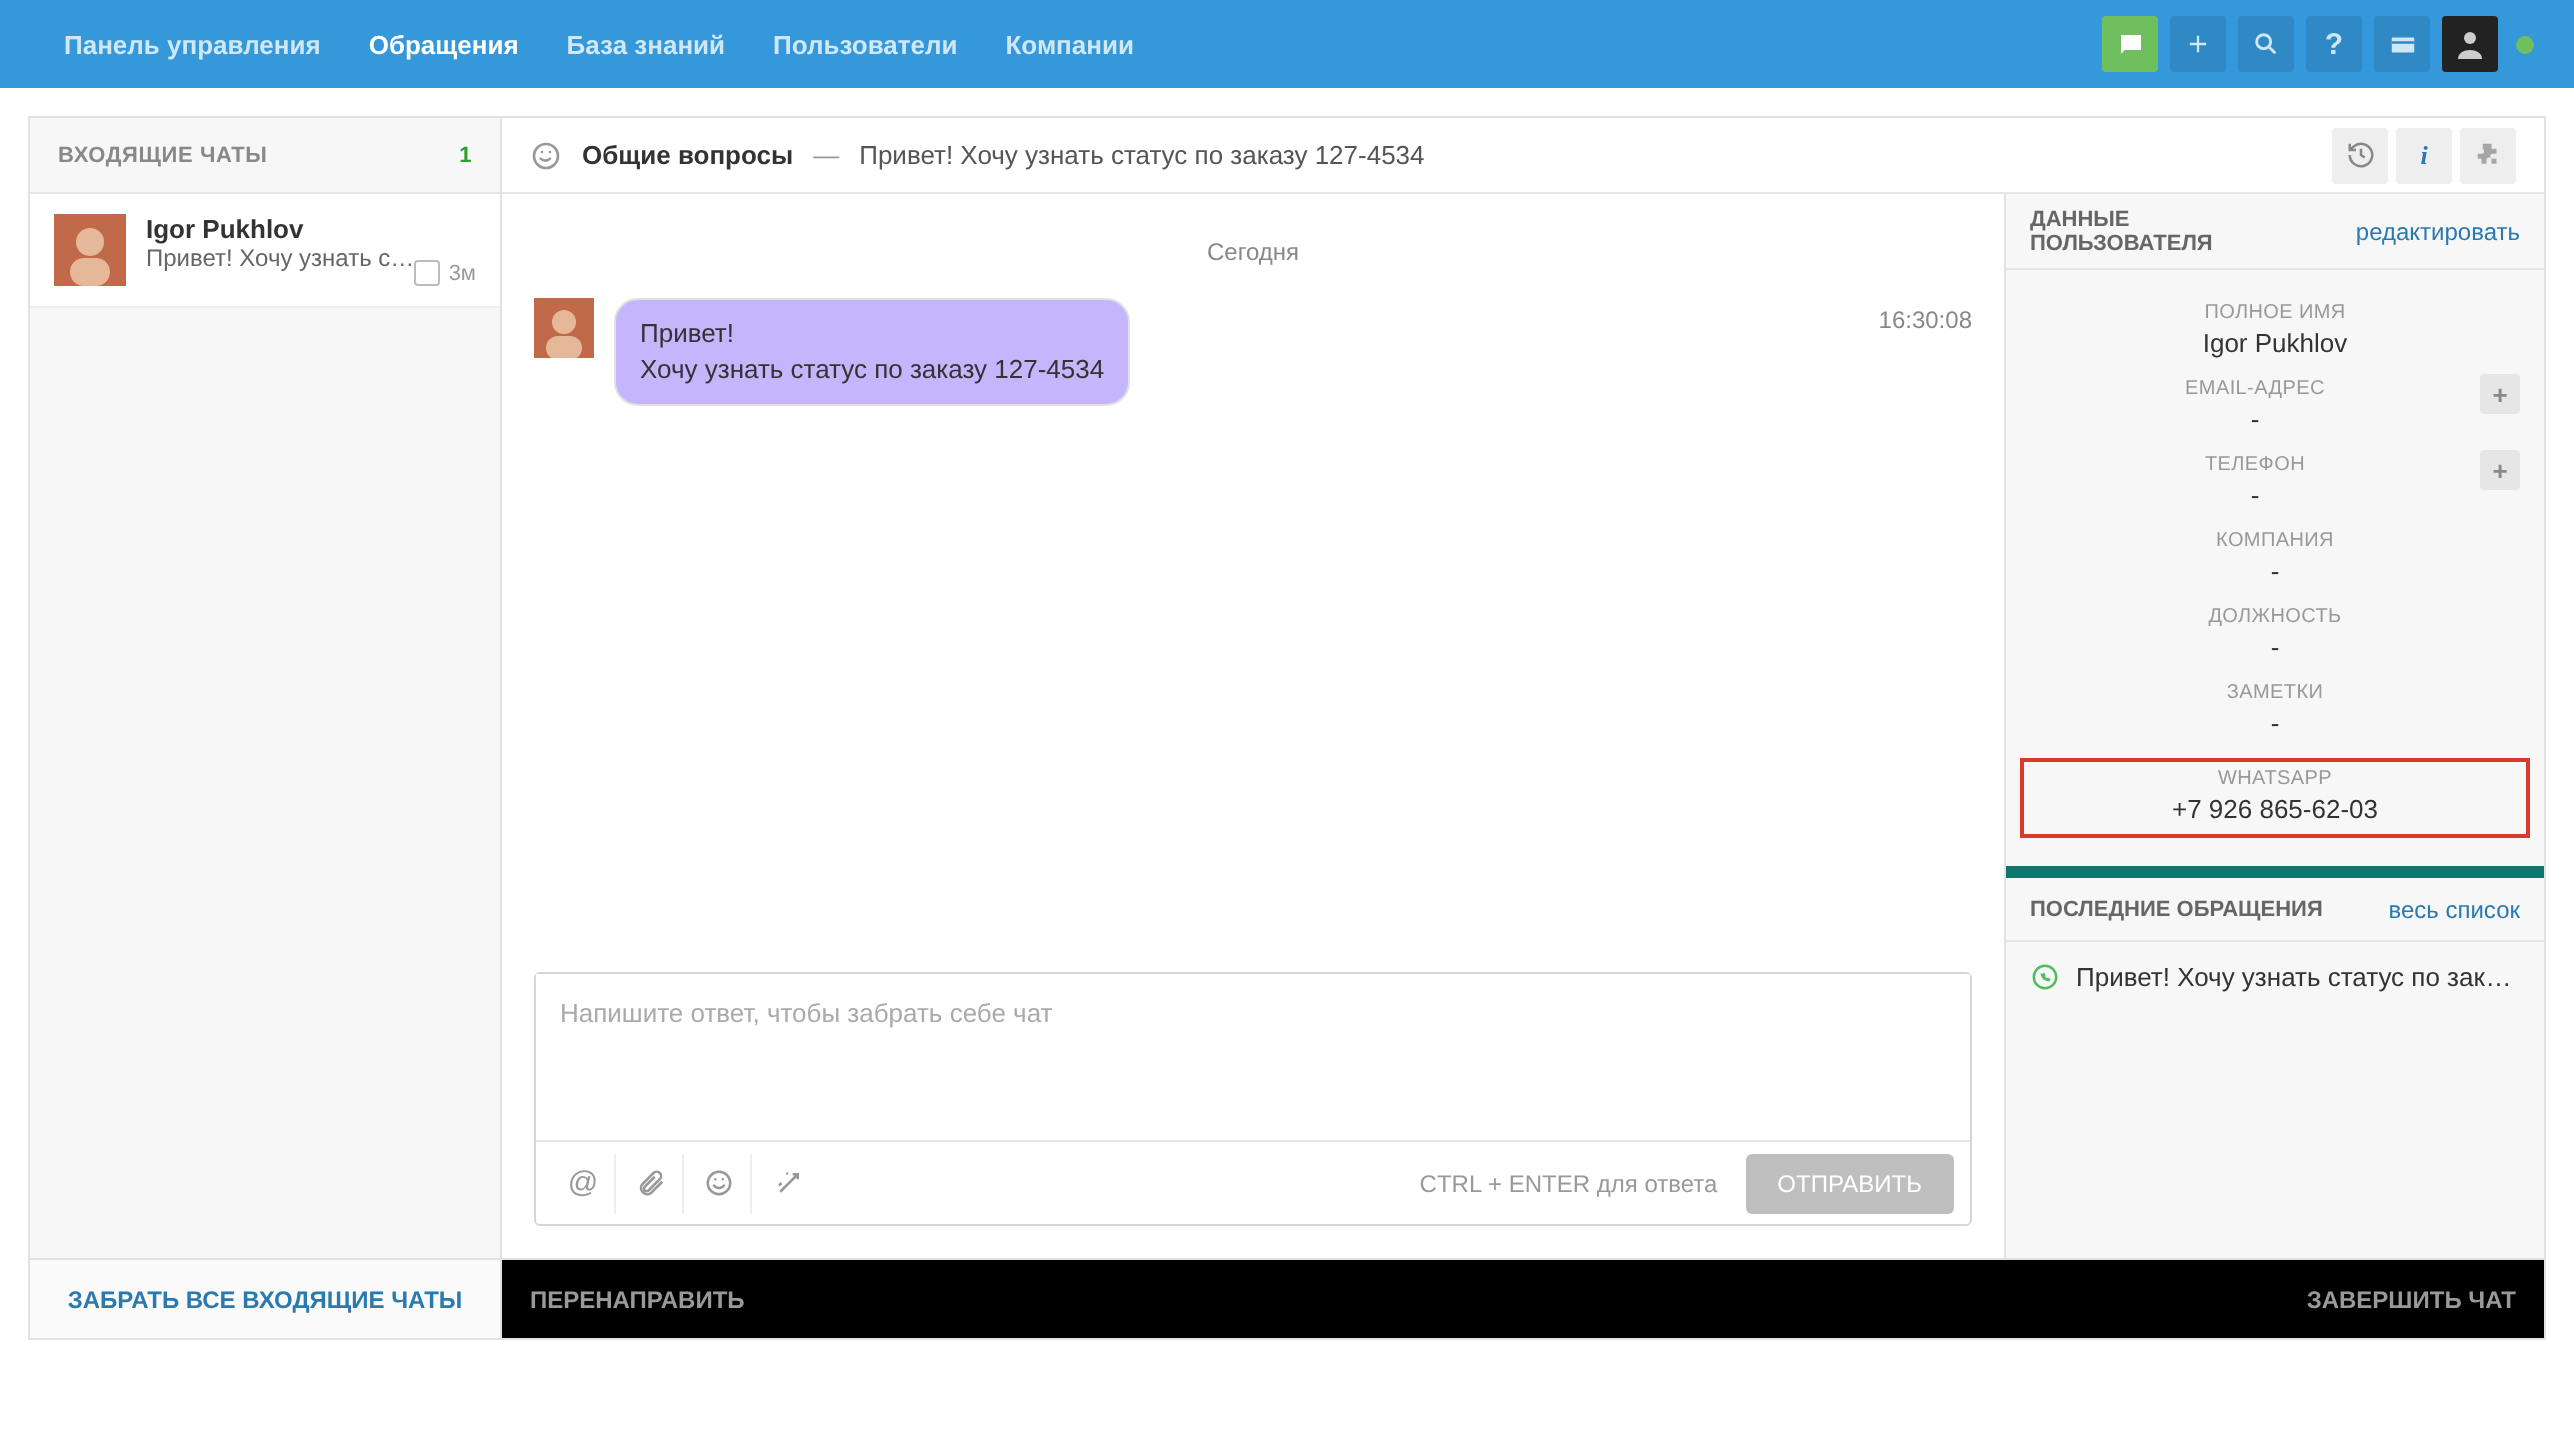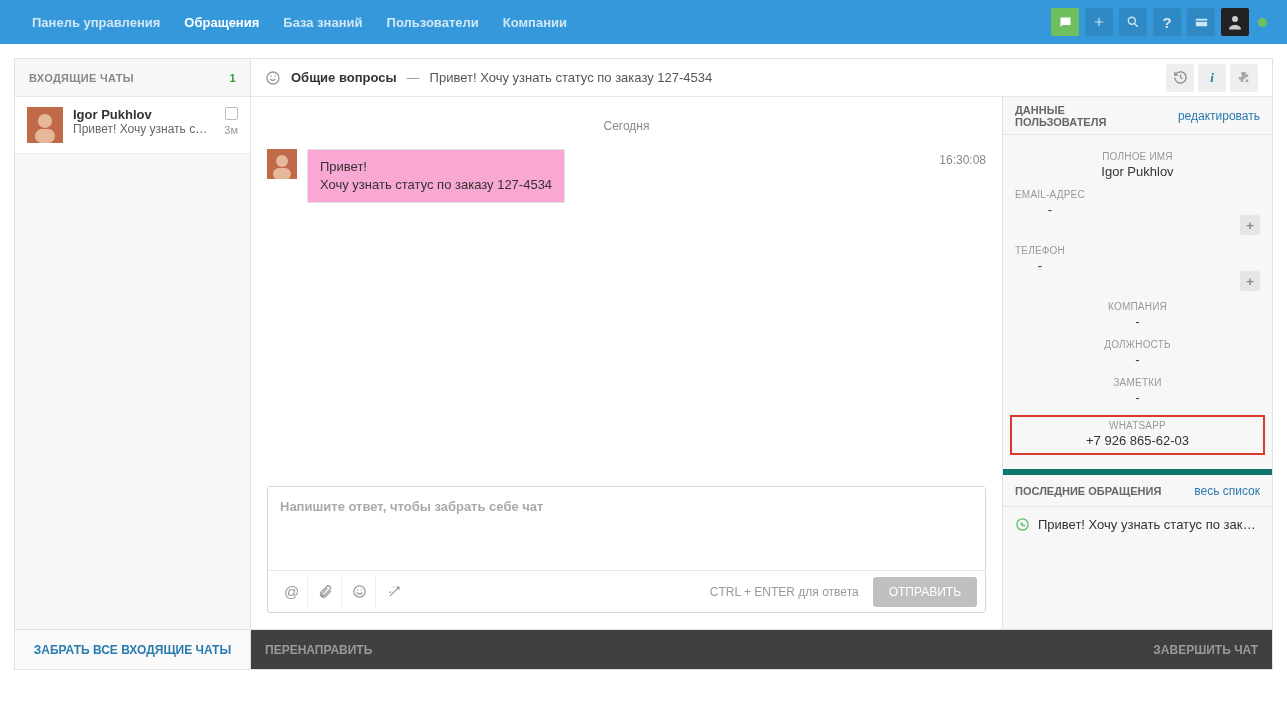--- a/index.html
+++ b/index.html
@@ -29,7 +29,7 @@
   .chat-item .body { flex: 1; min-width: 0; }
   .chat-item .name { font-weight: 700; font-size: 13px; color: #333; }
   .chat-item .preview { color: #666; font-size: 12px; white-space: nowrap; overflow: hidden; text-overflow: ellipsis; }
-  .chat-item .meta { display: flex; flex-direction: column; align-items: flex-end; gap: 4px; }
+  .chat-item .meta { display: flex; flex-direction: row; align-items: flex-end; gap: 4px; }
   .chat-item .time { color: #999; font-size: 11px; }
   .chat-item .checkbox { width: 13px; height: 13px; border: 1px solid #bbb; border-radius: 2px; background: #fff; }
   .sb-footer { margin-top: auto; height: 40px; border-top: 1px solid #e2e2e2; display: flex; align-items: center; justify-content: center; color: #2a7ab0; font-size: 12px; cursor: pointer; font-weight: 600; background: #fafafa; }

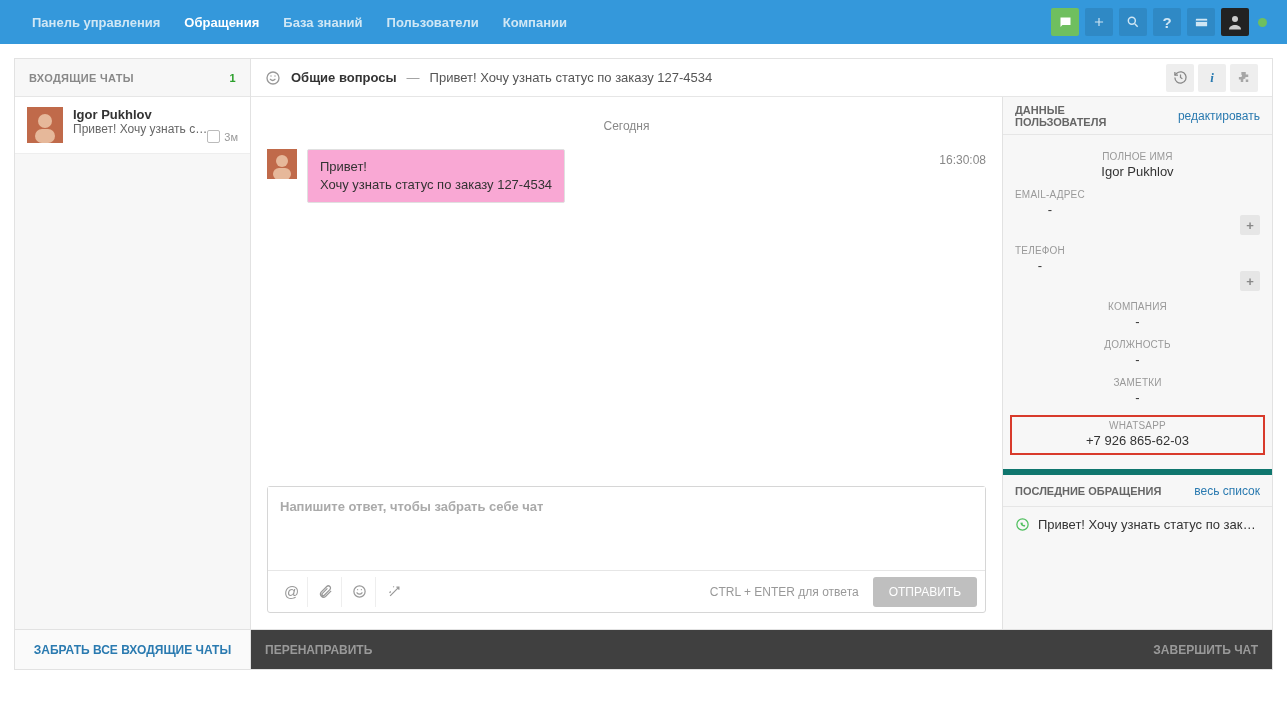--- a/index.html
+++ b/index.html
@@ -50,7 +50,7 @@
   .day-divider { text-align: center; color: #888; font-size: 12px; margin: 6px 0 16px; }
   .msg-row { display: flex; align-items: flex-start; gap: 10px; margin-bottom: 12px; }
   .msg-avatar { width: 30px; height: 30px; border-radius: 4px; background: #b38; display:flex;align-items:center;justify-content:center;color:#fff;font-weight:700;font-size:12px; }
-  .bubble { border: 1px solid #e0e0e0; border-radius: 2px; padding: 8px 12px; max-width: 560px; background: #f9a8d4; color: #333; font-size: 13px; line-height: 1.4; }
+  .bubble { border: 1px solid #e0e0e0; border-radius: 12px; padding: 8px 12px; max-width: 560px; background: #c4b5fd; color: #333; font-size: 13px; line-height: 1.4; }
   .msg-time { margin-left: auto; color: #888; font-size: 12px; padding-top: 4px; }
 
   .composer-wrap { margin-top: auto; }

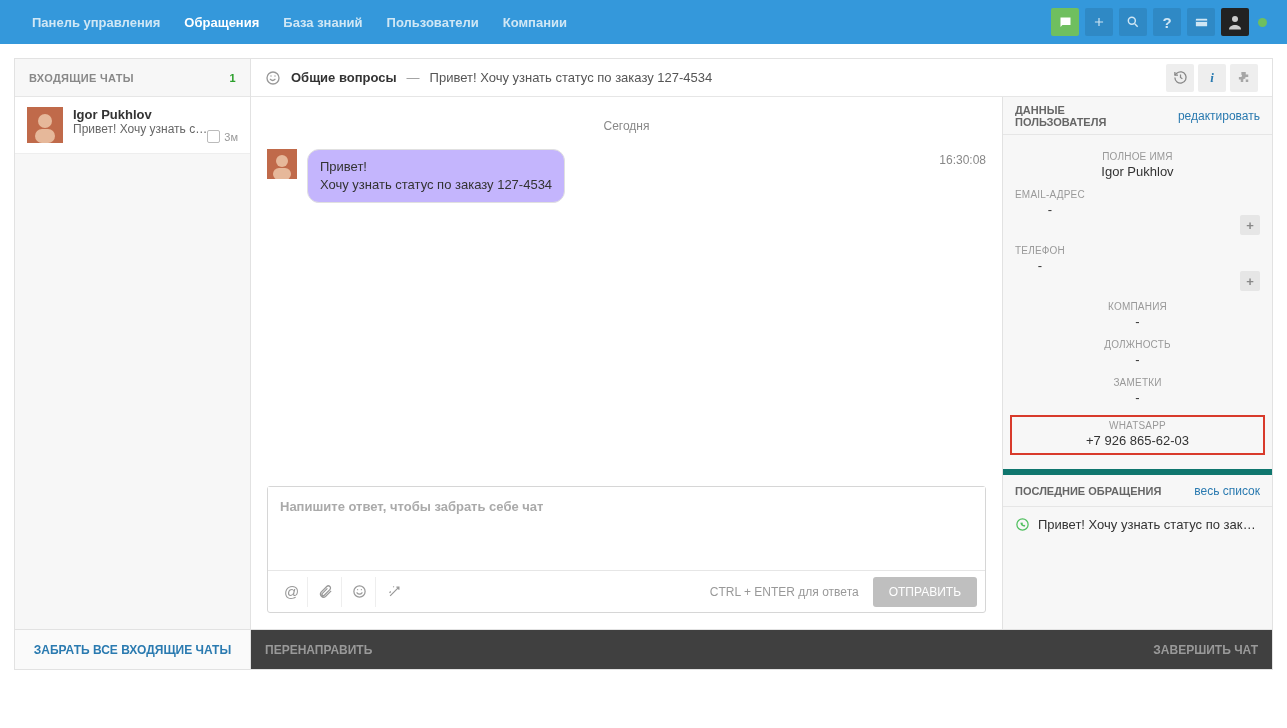--- a/index.html
+++ b/index.html
@@ -76,7 +76,7 @@
   .field { margin: 8px 0 10px; text-align: center; }
   .field .label { font-size: 10px; color: #999; text-transform: uppercase; letter-spacing: .2px; }
   .field .value { font-size: 13px; color: #333; margin-top: 2px; }
-  .field .row { display:flex; align-items:flex-start;flex-direction:column; }
+  .field .row { display:flex; align-items:flex-start; }
   .addbtn { width: 20px; height: 20px; background: #e6e6e6; color: #888; display:flex;align-items:center;justify-content:center; border-radius:2px; cursor:pointer; margin-left:auto; font-weight:700; margin-top:-2px; }
   .field.redbox { border: 2px solid #d83a2b; padding: 3px 5px 5px; margin: 6px -5px 10px; }
 

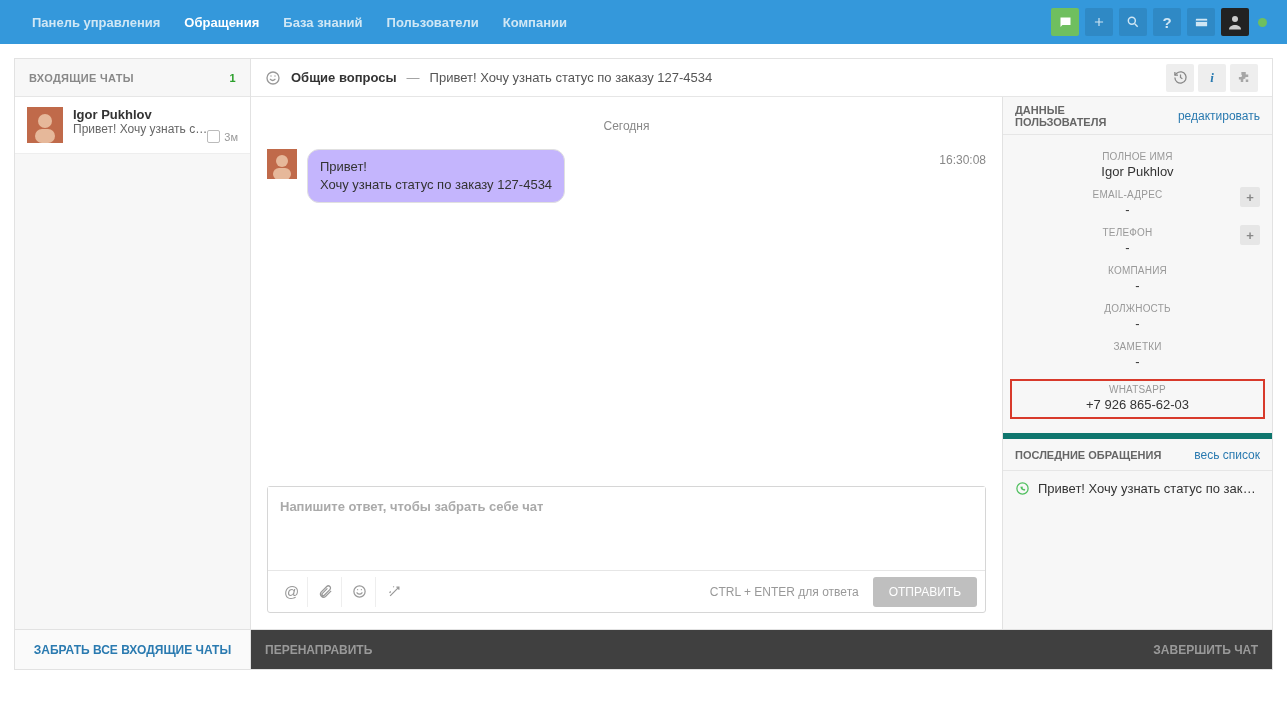--- a/index.html
+++ b/index.html
@@ -55,7 +55,7 @@
 
   .composer-wrap { margin-top: auto; }
   .composer { border: 1px solid #d6d6d6; border-radius: 3px; background: #fff; }
-  .composer textarea { width: 100%; border: none; resize: none; padding: 12px; font-family: inherit; font-size: 13px; height: 80px; outline: none; color: #333; font-weight: bold; }
+  .composer textarea { width: 100%; border: none; resize: none; padding: 12px; font-family: inherit; font-size: 13px; height: 80px; outline: none; color: #333; }
   .composer textarea::placeholder { color: #aaa; }
   .composer-bar { border-top: 1px solid #e6e6e6; height: 42px; display: flex; align-items: center; padding: 0 8px; gap: 2px; }
   .comp-btn { width: 32px; height: 30px; display: flex; align-items: center; justify-content: center; color: #999; font-size: 15px; cursor: pointer; border-right: 1px solid #eee; }

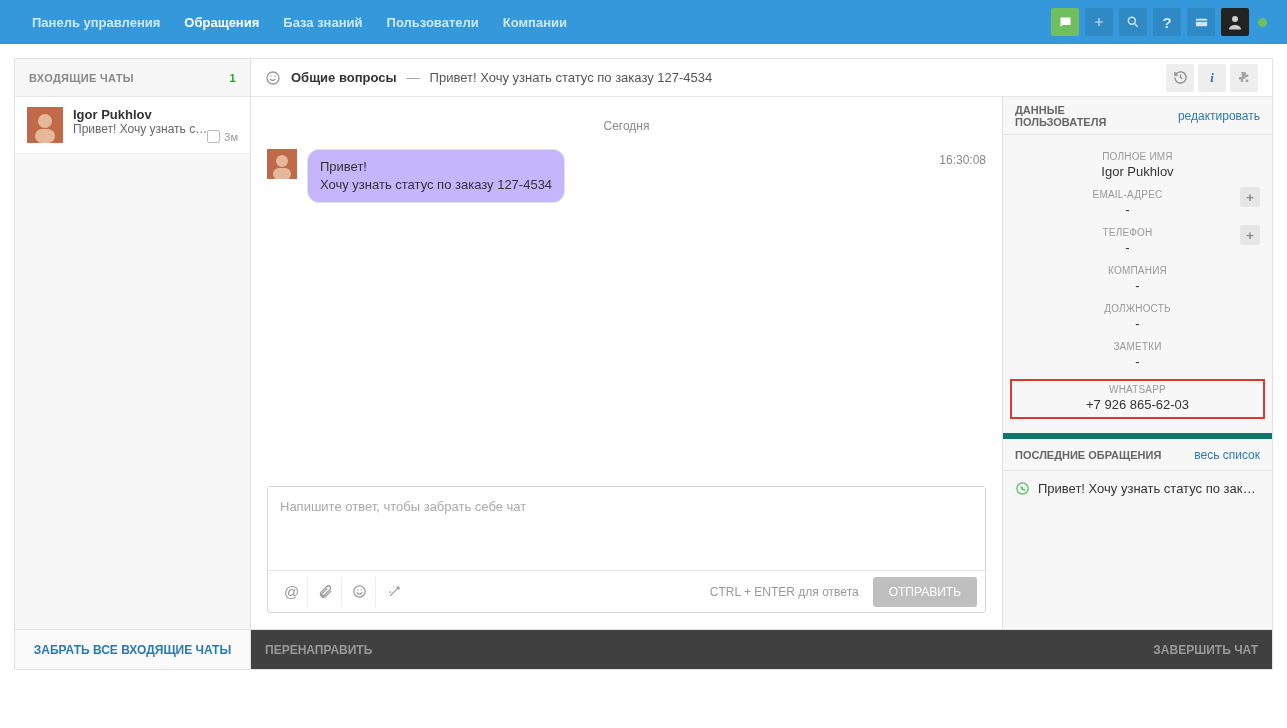--- a/index.html
+++ b/index.html
@@ -63,7 +63,7 @@
   .hint { margin-left: auto; color: #999; font-size: 12px; margin-right: 12px; }
   .send-btn { background: #bfbfbf; color: #fff; border: none; padding: 8px 16px; border-radius: 3px; font-size: 12px; font-weight: 400; cursor: pointer; }
 
-  .convo-footer { height: 40px; border-top: 1px solid #e2e2e2; display: flex; align-items: center; padding: 0 14px; background: #404040; }
+  .convo-footer { height: 40px; border-top: 1px solid #e2e2e2; display: flex; align-items: center; padding: 0 14px; background: #000000; }
   .cf-left { color: #999; font-size: 12px; cursor: pointer; font-weight: 600; }
   .cf-right { margin-left: auto; color: #999; font-size: 12px; cursor: pointer; font-weight: 600; }
 

